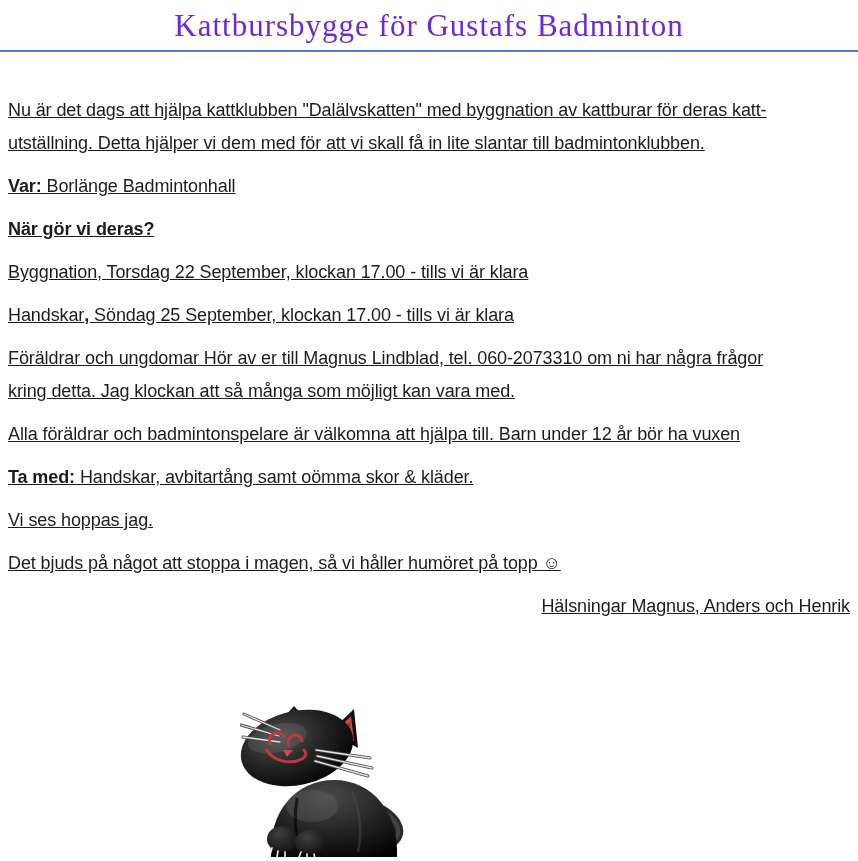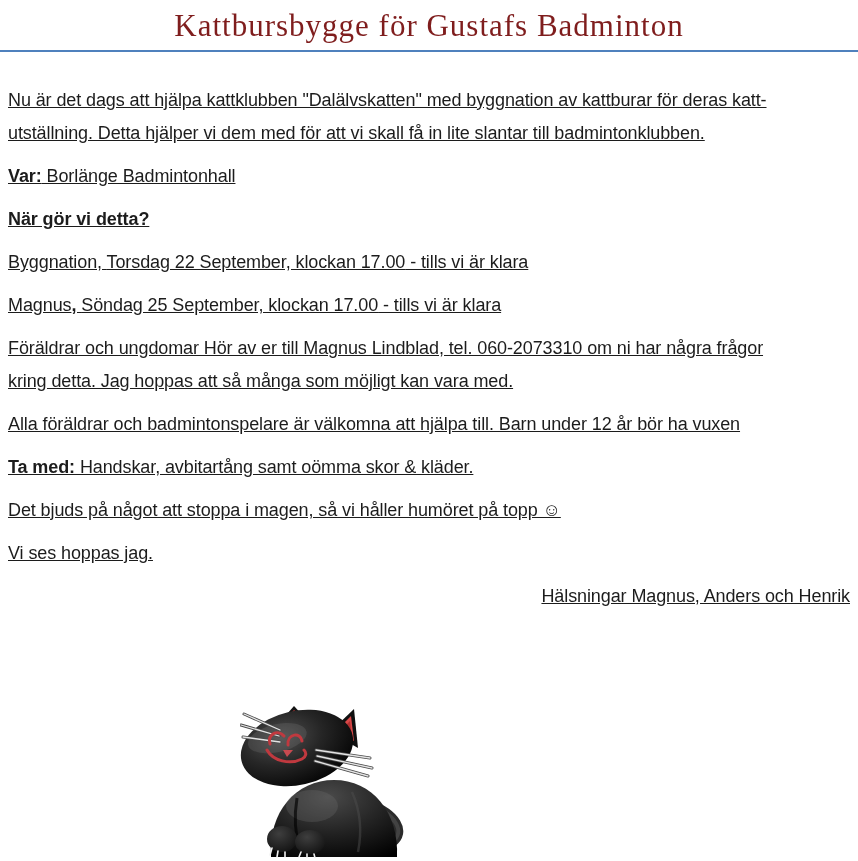--- a/index.html
+++ b/index.html
@@ -13,7 +13,7 @@
     color: #1c1c1c;
   }
   .doc-title {
-    margin: 8px 0 4px 0;
+    margin: 8px 0 14px 0;
     padding: 0 0 6px 0;
     width: 100%;
     text-align: center;
@@ -21,7 +21,7 @@
     font-weight: 400;
     font-size: 31px;
     letter-spacing: 1px;
-    color: #7f1d1d;
+    color: #6d28d9;
     border-bottom: 2px solid #4F81BD;
     box-sizing: border-box;
   }

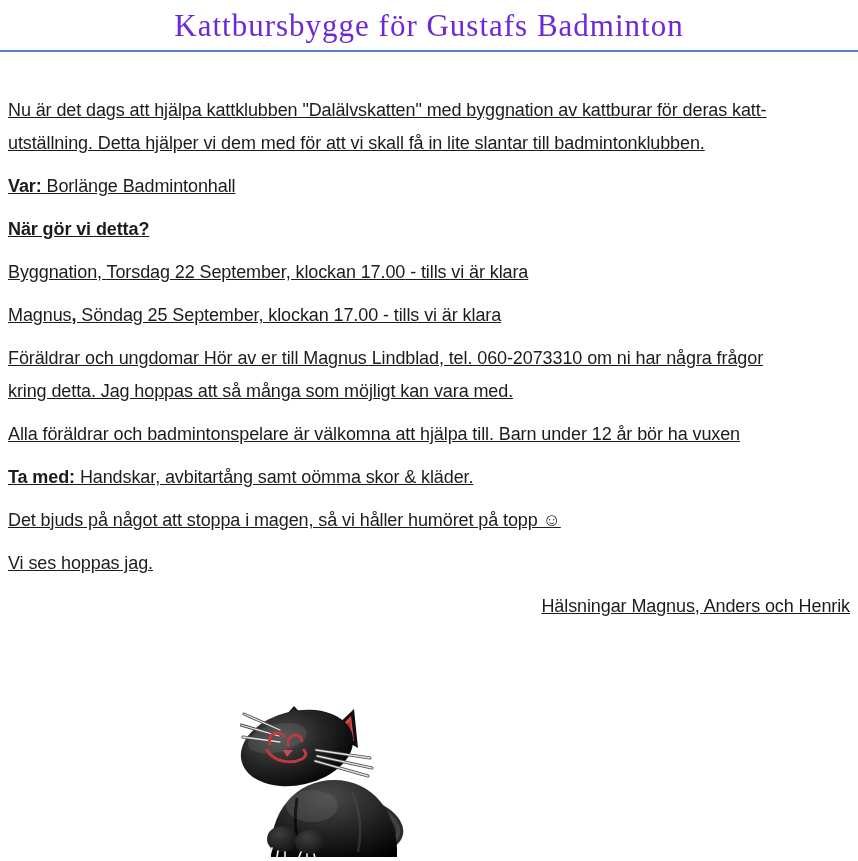--- a/index.html
+++ b/index.html
@@ -61,7 +61,7 @@
 
   <p><span class="b">Var:</span><span> Borlänge Badmintonhall</span></p>
 
-  <p><span class="b">När gör vi detta?</span></p>
+  <p><span class="b">När gör vi deras?</span></p>
 
   <p><span>Byggnation, </span><span class="u">Torsdag 22 September, klockan 17.00</span><span> - tills vi är klara</span></p>
 

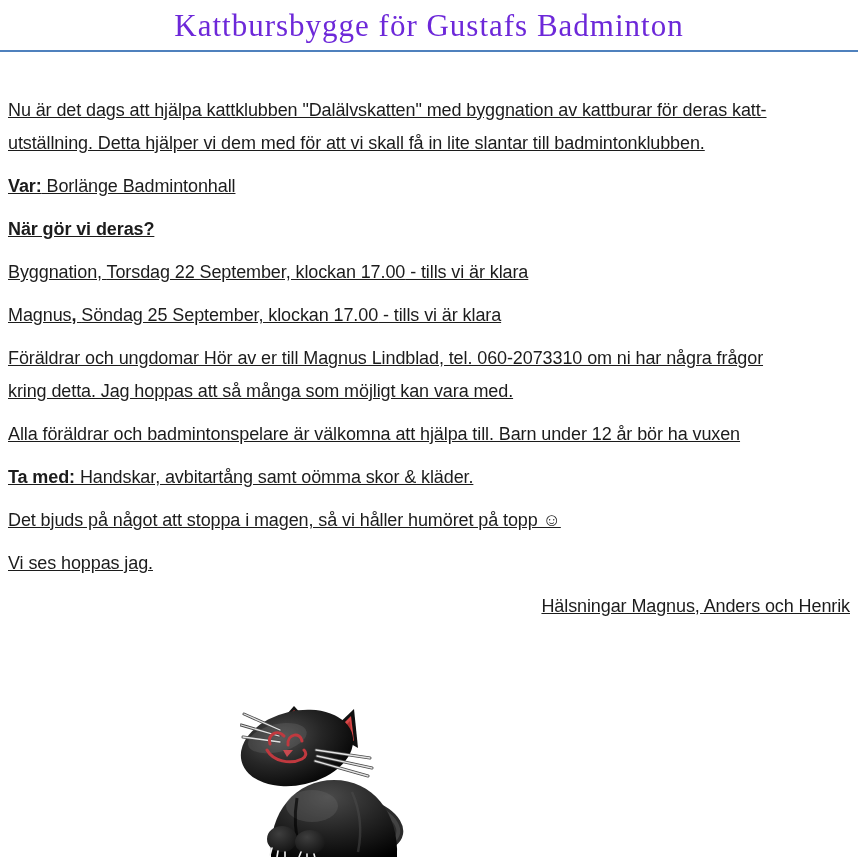--- a/index.html
+++ b/index.html
@@ -65,7 +65,7 @@
 
   <p><span>Byggnation, </span><span class="u">Torsdag 22 September, klockan 17.00</span><span> - tills vi är klara</span></p>
 
-  <p><span>Magnus</span><span class="b">, </span><span class="u">Söndag 25 September, klockan 17.00</span><span> - tills vi är klara</span></p>
+  <p><span>Handskar</span><span class="b">, </span><span class="u">Söndag 25 September, klockan 17.00</span><span> - tills vi är klara</span></p>
 
   <p>
       <span class="line">Föräldrar och ungdomar Hör av er till Magnus Lindblad, tel. 060-2073310 om ni har några frågor</span>

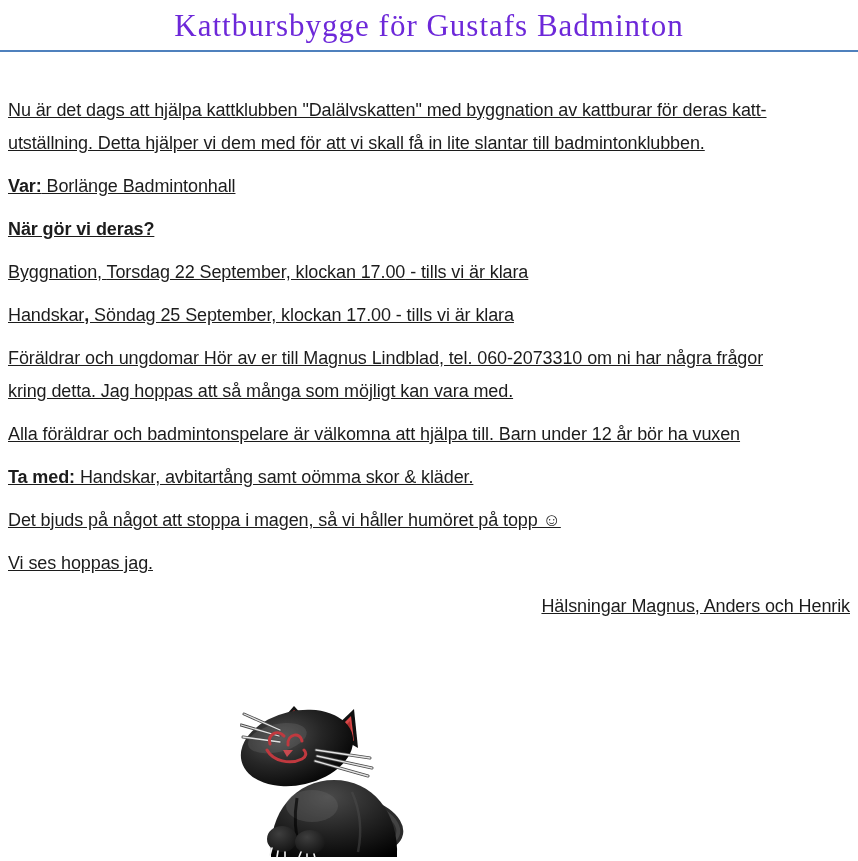--- a/index.html
+++ b/index.html
@@ -69,7 +69,7 @@
 
   <p>
       <span class="line">Föräldrar och ungdomar Hör av er till Magnus Lindblad, tel. 060-2073310 om ni har några frågor</span>
-      <span class="line">kring detta. Jag hoppas att så många som möjligt kan vara med.</span>
+      <span class="line">kring detta. Jag klockan att så många som möjligt kan vara med.</span>
     </p>
 
   <p>

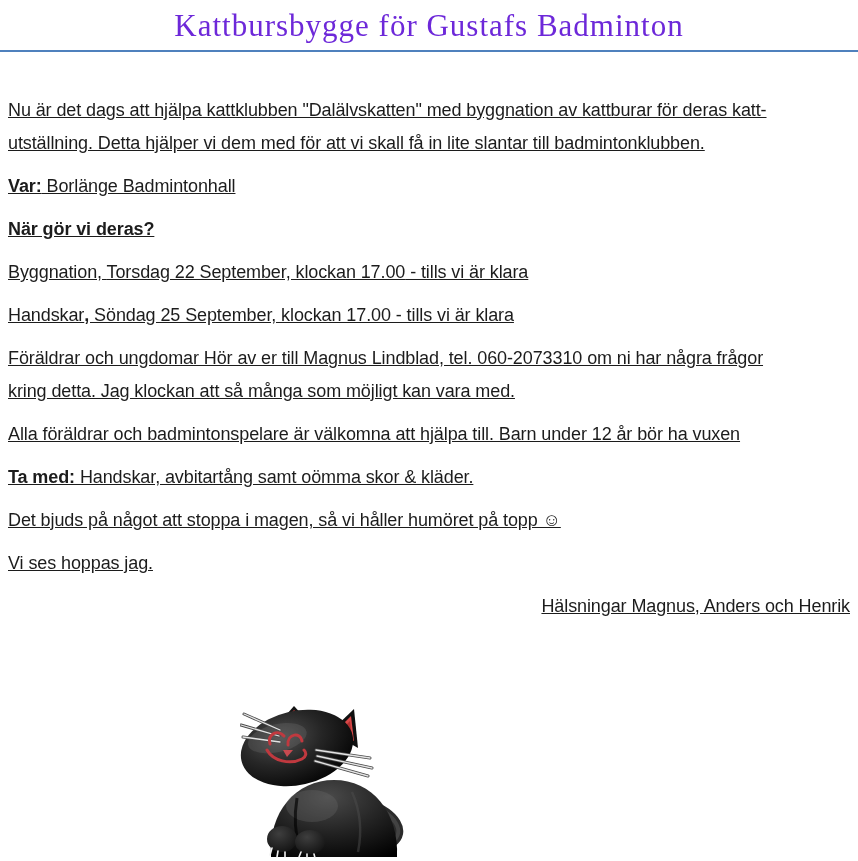--- a/index.html
+++ b/index.html
@@ -78,9 +78,9 @@
 
   <p><span class="b">Ta med:</span><span> Handskar, avbitartång samt oömma skor &amp; kläder.</span></p>
 
+  <p>Vi ses hoppas jag.</p>
+
   <p>Det bjuds på något att stoppa i magen, så vi håller humöret på topp ☺</p>
-
-  <p>Vi ses hoppas jag.</p>
 
   <p class="center">Hälsningar Magnus, Anders och Henrik</p>
 

